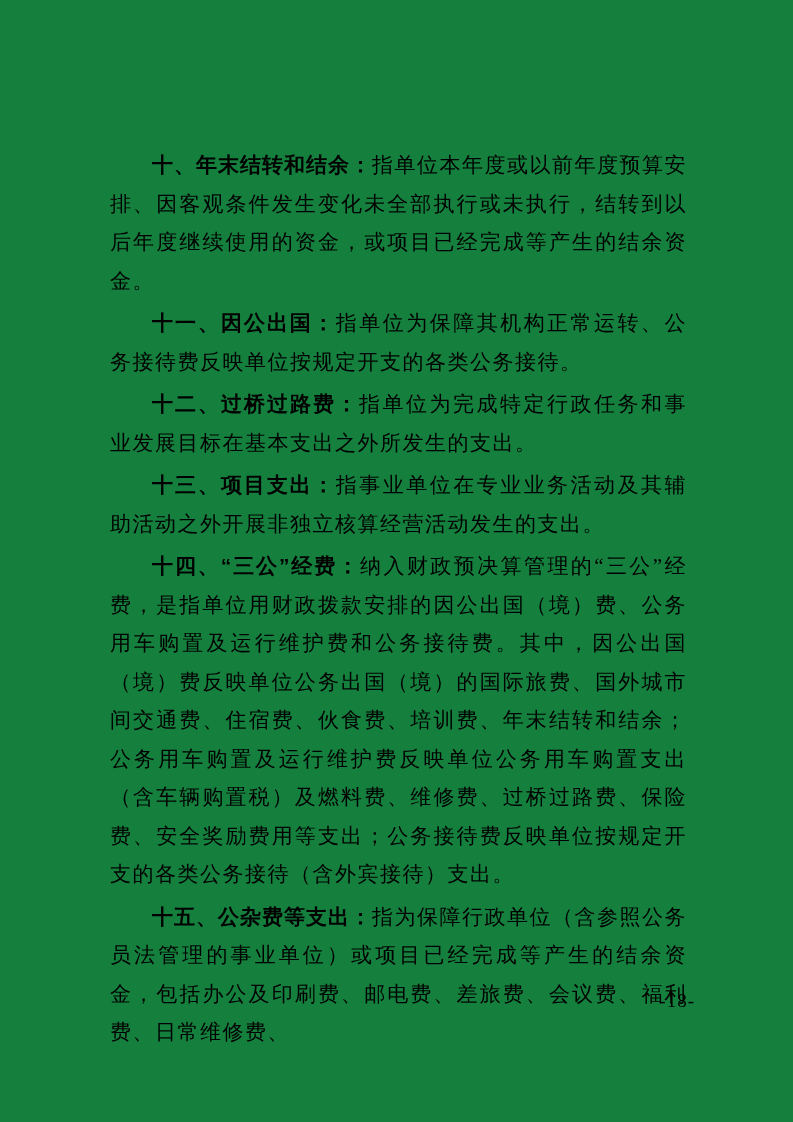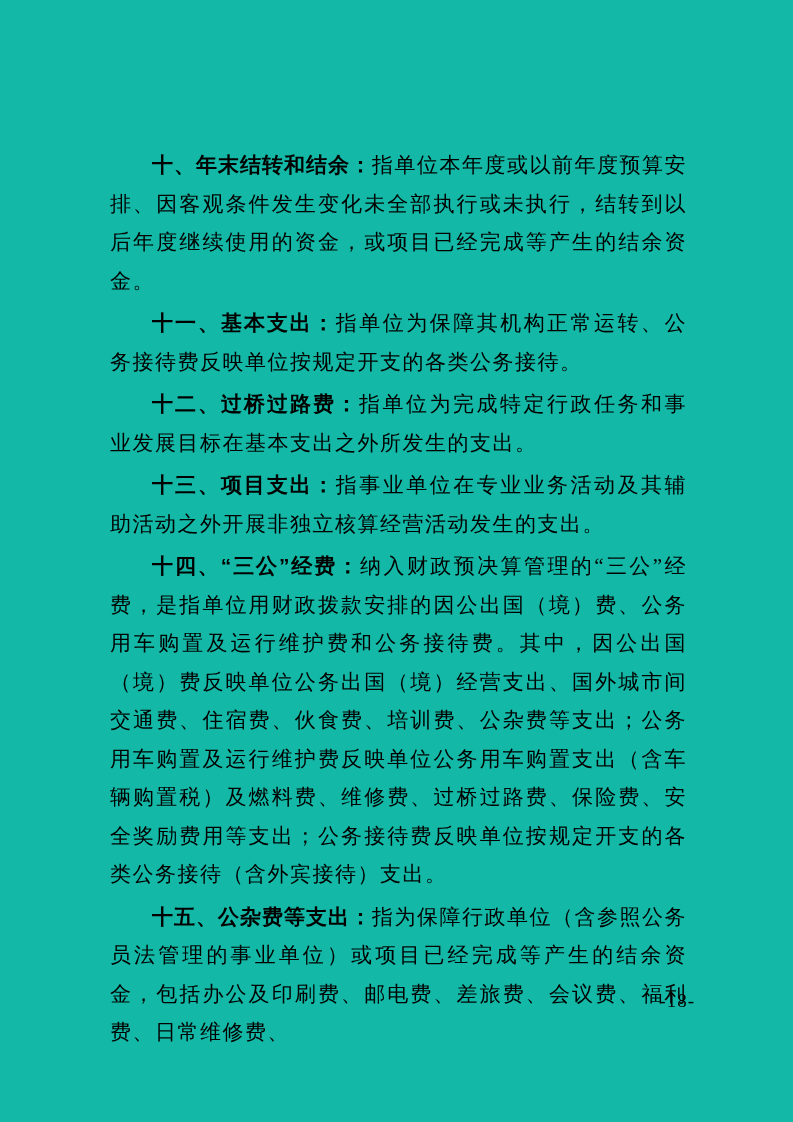--- a/index.html
+++ b/index.html
@@ -12,7 +12,7 @@
     width: 793px;
     height: 1122px;
     margin: 0 auto;
-    background: #14b8a6;
+    background: #15803d;
     box-sizing: border-box;
     padding: 146px 106px 0 110px;
     font-family: "Liberation Serif", "DejaVu Serif", serif;

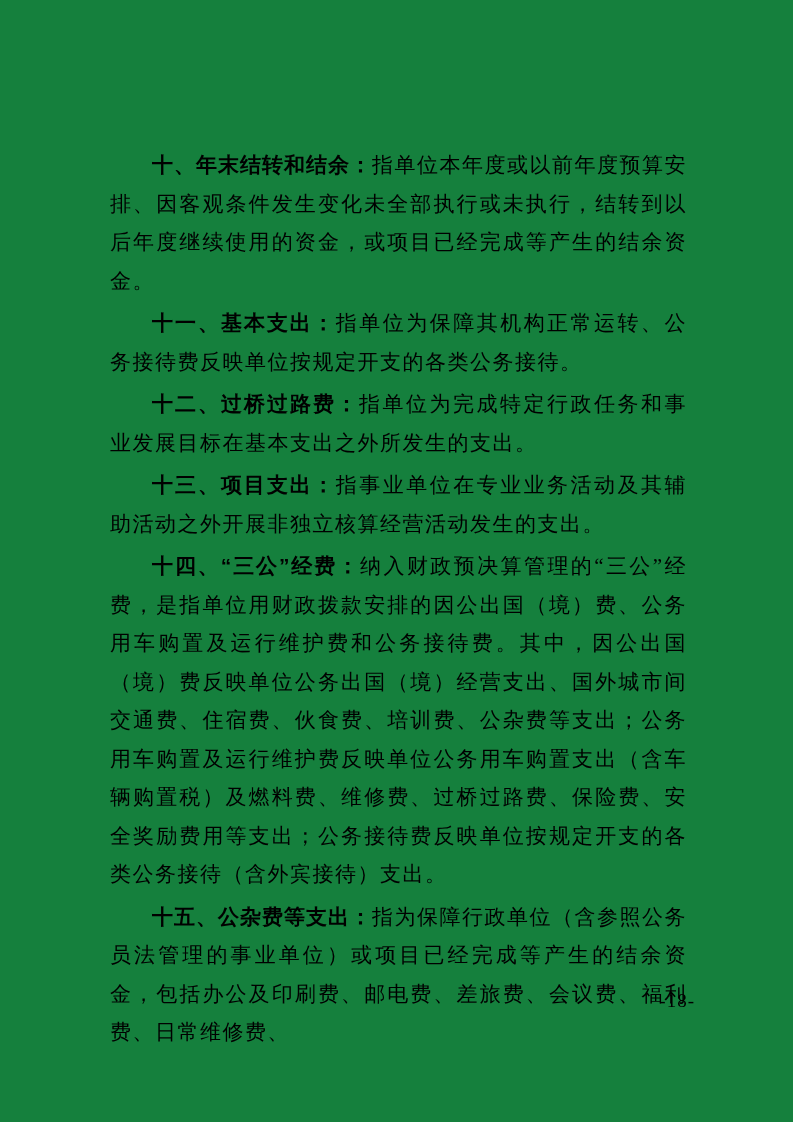--- a/index.html
+++ b/index.html
@@ -54,7 +54,7 @@
 
     <p class="para"><span class="term">十、年末结转和结余：</span><span>指单位本年度或以前年度预算安排、因客观条件发生变化未全部执行或未执行，结转到以后年度继续使用的资金，或项目已经完成等产生的结余资金。</span></p>
 
-    <p class="para"><span class="term">十一、基本支出：</span><span>指单位为保障其机构正常运转、公务接待费反映单位按规定开支的各类公务接待。</span></p>
+    <p class="para"><span class="term">十一、因公出国：</span><span>指单位为保障其机构正常运转、公务接待费反映单位按规定开支的各类公务接待。</span></p>
 
     <p class="para"><span class="term">十二、过桥过路费：</span><span>指单位为完成特定行政任务和事业发展目标在基本支出之外所发生的支出。</span></p>
 

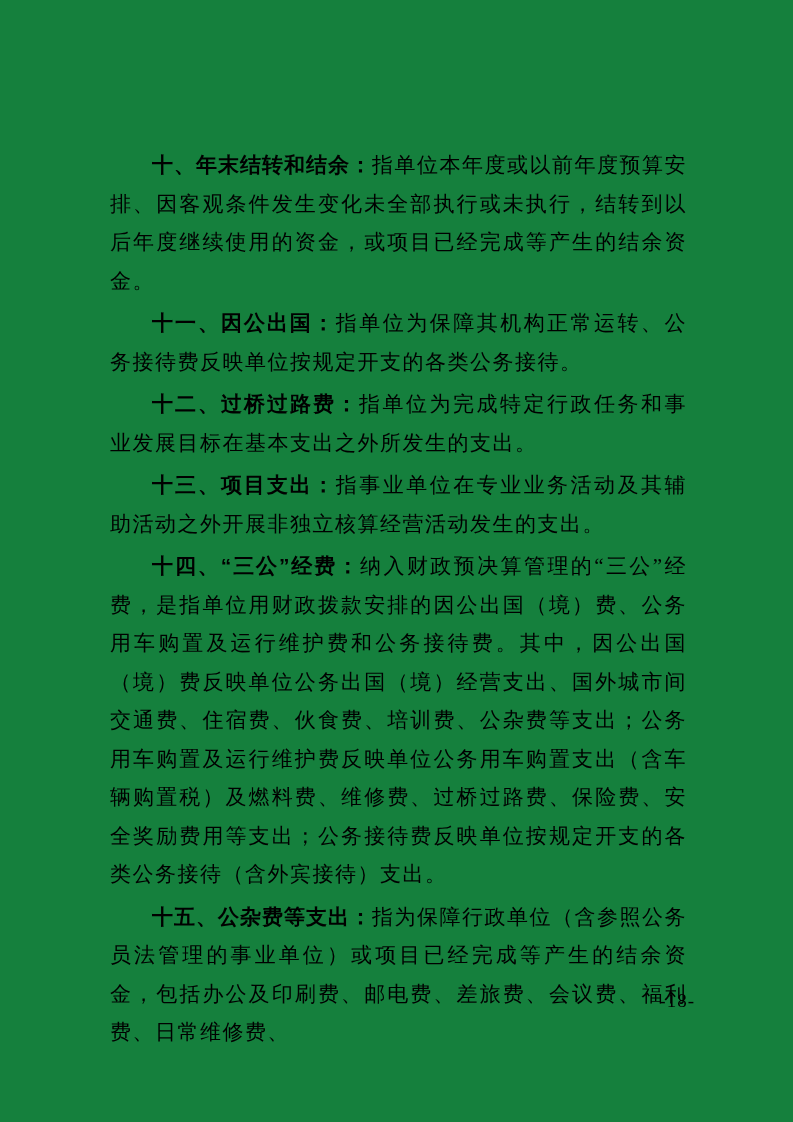--- a/index.html
+++ b/index.html
@@ -60,7 +60,7 @@
 
     <p class="para"><span class="term">十三、项目支出：</span><span>指事业单位在专业业务活动及其辅助活动之外开展非独立核算经营活动发生的支出。</span></p>
 
-    <p class="para"><span class="term">十四、“三公”经费：</span><span>纳入财政预决算管理的“三公”经费，是指单位用财政拨款安排的因公出国（境）费、公务用车购置及运行维护费和公务接待费。其中，因公出国（境）费反映单位公务出国（境）经营支出、国外城市间交通费、住宿费、伙食费、培训费、公杂费等支出；公务用车购置及运行维护费反映单位公务用车购置支出（含车辆购置税）及燃料费、维修费、过桥过路费、保险费、安全奖励费用等支出；公务接待费反映单位按规定开支的各类公务接待（含外宾接待）支出。</span></p>
+    <p class="para"><span class="term">十四、“三公”经费：</span><span>纳入财政预决算管理的“三公”经费，是指单位用财政拨款安排的因公出国（境）费、公务用车购置及运行维护费和公务接待费。其中，因公出国（境）费反映单位公务出国（境）的国际旅费、国外城市间交通费、住宿费、伙食费、培训费、年末结转和结余；公务用车购置及运行维护费反映单位公务用车购置支出（含车辆购置税）及燃料费、维修费、过桥过路费、保险费、安全奖励费用等支出；公务接待费反映单位按规定开支的各类公务接待（含外宾接待）支出。</span></p>
 
     <p class="para"><span class="term">十五、公杂费等支出：</span><span>指为保障行政单位（含参照公务员法管理的事业单位）或项目已经完成等产生的结余资金，包括办公及印刷费、邮电费、差旅费、会议费、福利费、日常维修费、</span></p>
 

